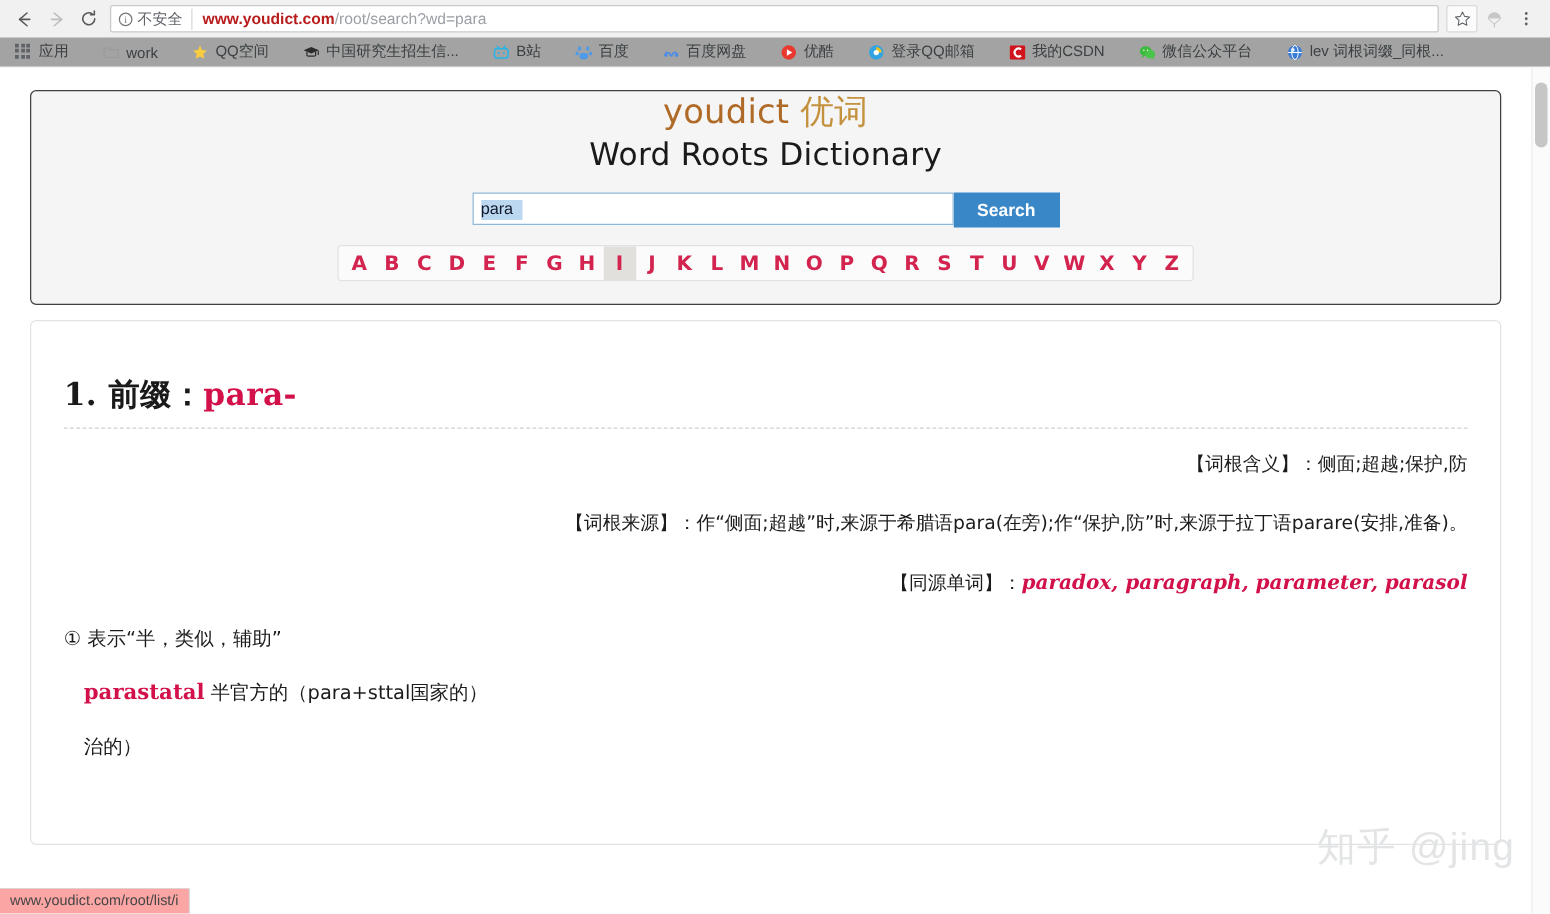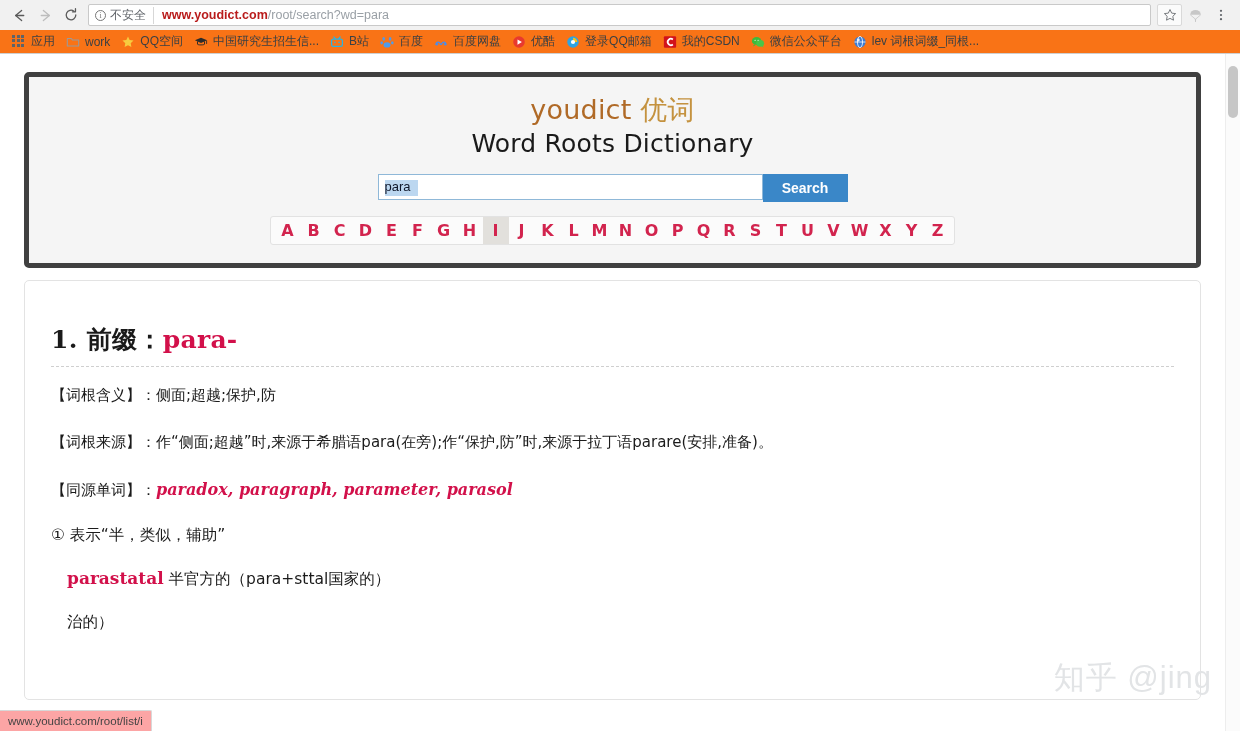--- a/index.html
+++ b/index.html
@@ -83,8 +83,8 @@
     display: flex;
     align-items: center;
     padding: 0 8px;
-    gap: 0px;
-    background: #f97316;
+    gap: 16px;
+    background: #a3a3a3;
     font-size: 12px;
     color: #3c4043;
     white-space: nowrap;

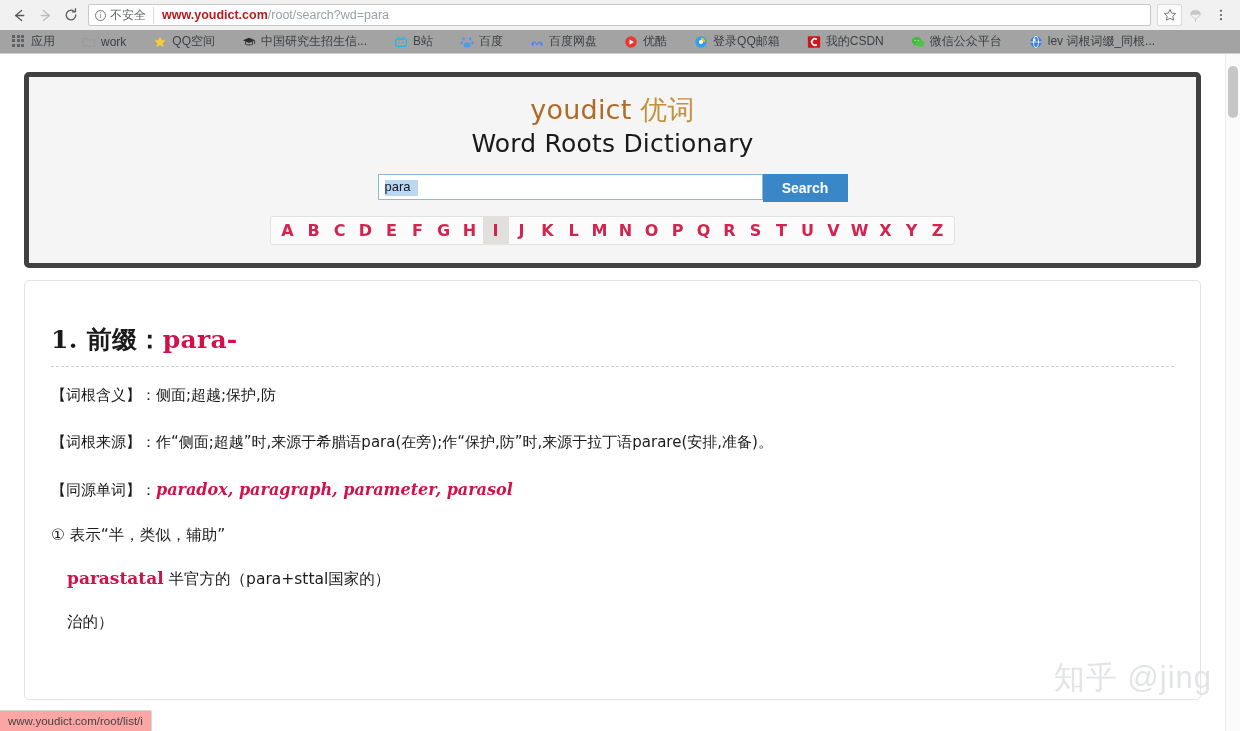--- a/index.html
+++ b/index.html
@@ -124,9 +124,9 @@
   
   #header-card {
     background: #f5f5f5;
-    border: 5px solid #404040;
+    border: 1px solid #404040;
     border-radius: 5px;
-    padding: 16px 10px 18px 10px;
+    padding: 0 10px 18px 10px;
     text-align: center;
   }
 

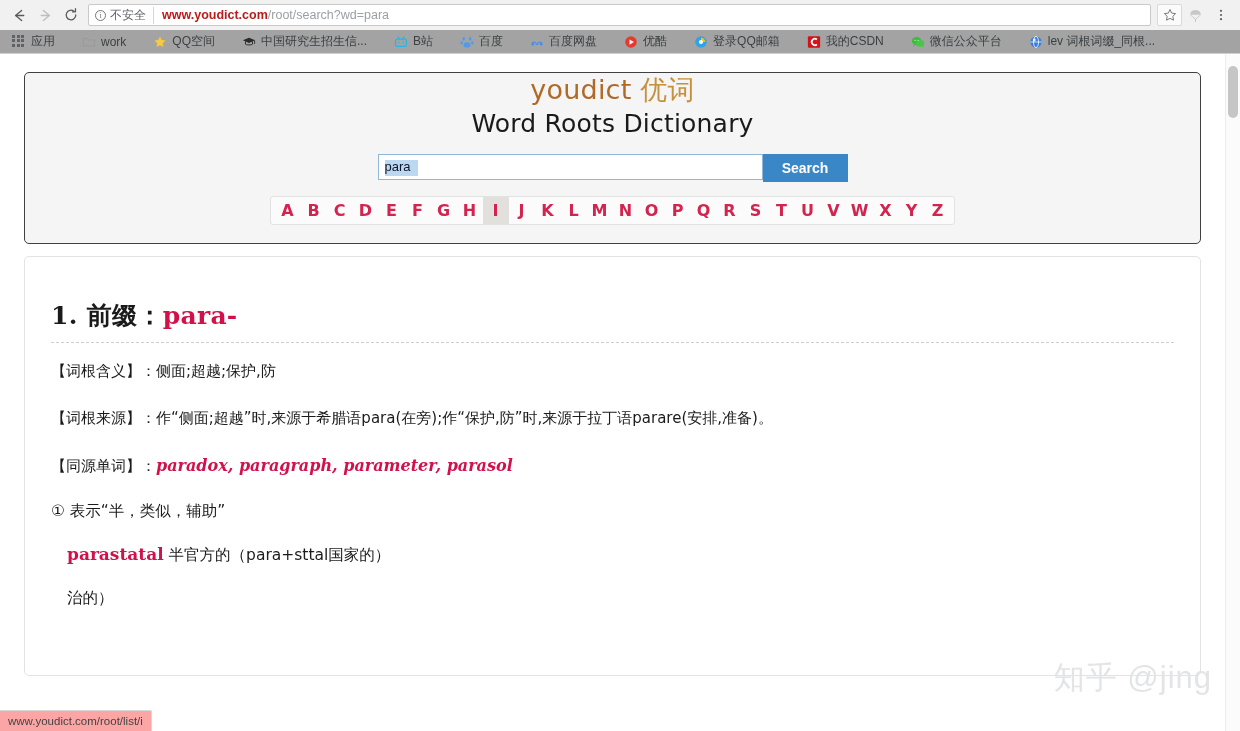--- a/index.html
+++ b/index.html
@@ -235,6 +235,7 @@
     margin: 0 0 26px 0;
     line-height: 1.4;
     font-family: "DejaVu Sans", "Liberation Sans", sans-serif;
+    text-align: right;
   }
   .meta-line.tight { margin-bottom: 24px; }
   .cognates {

